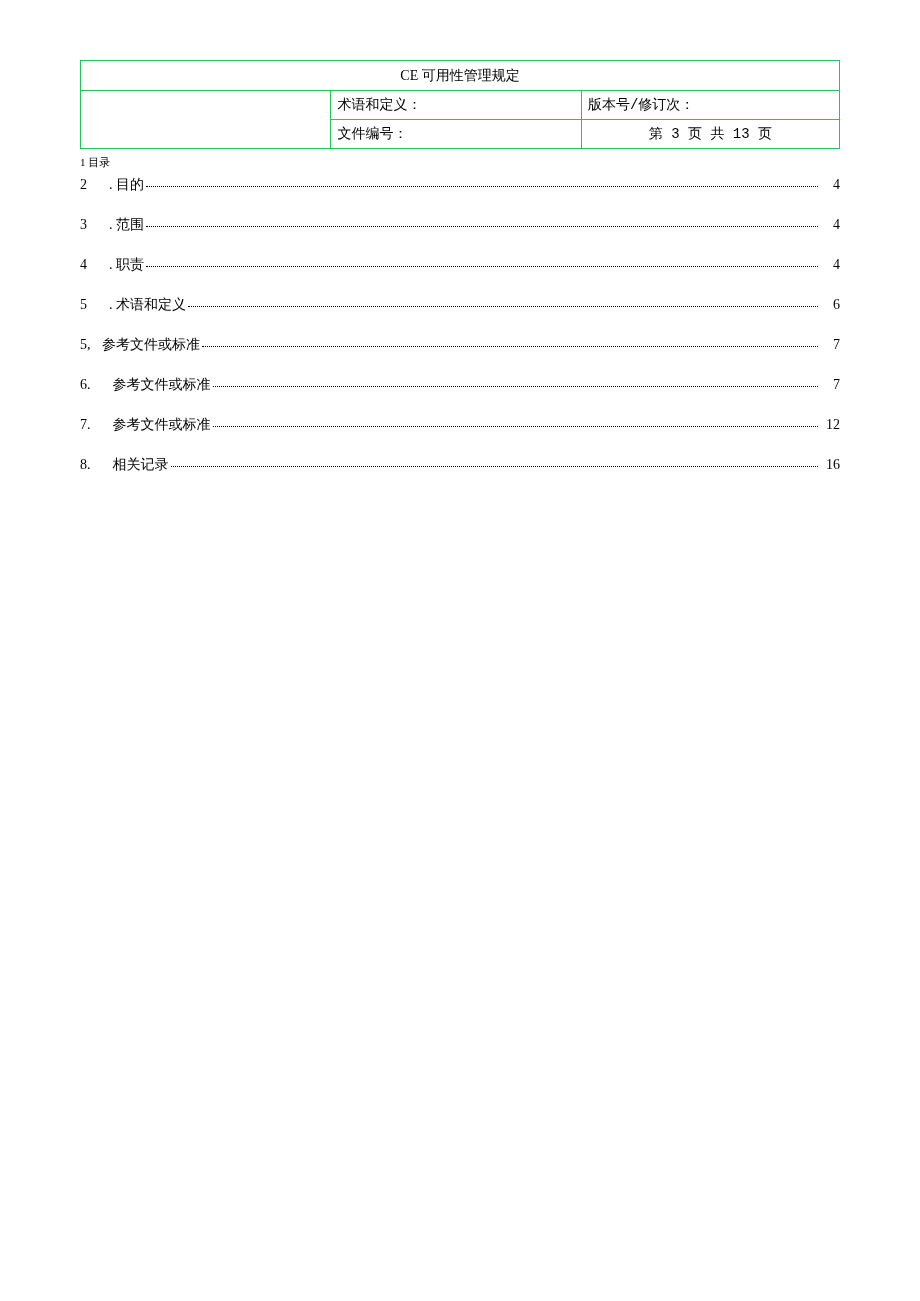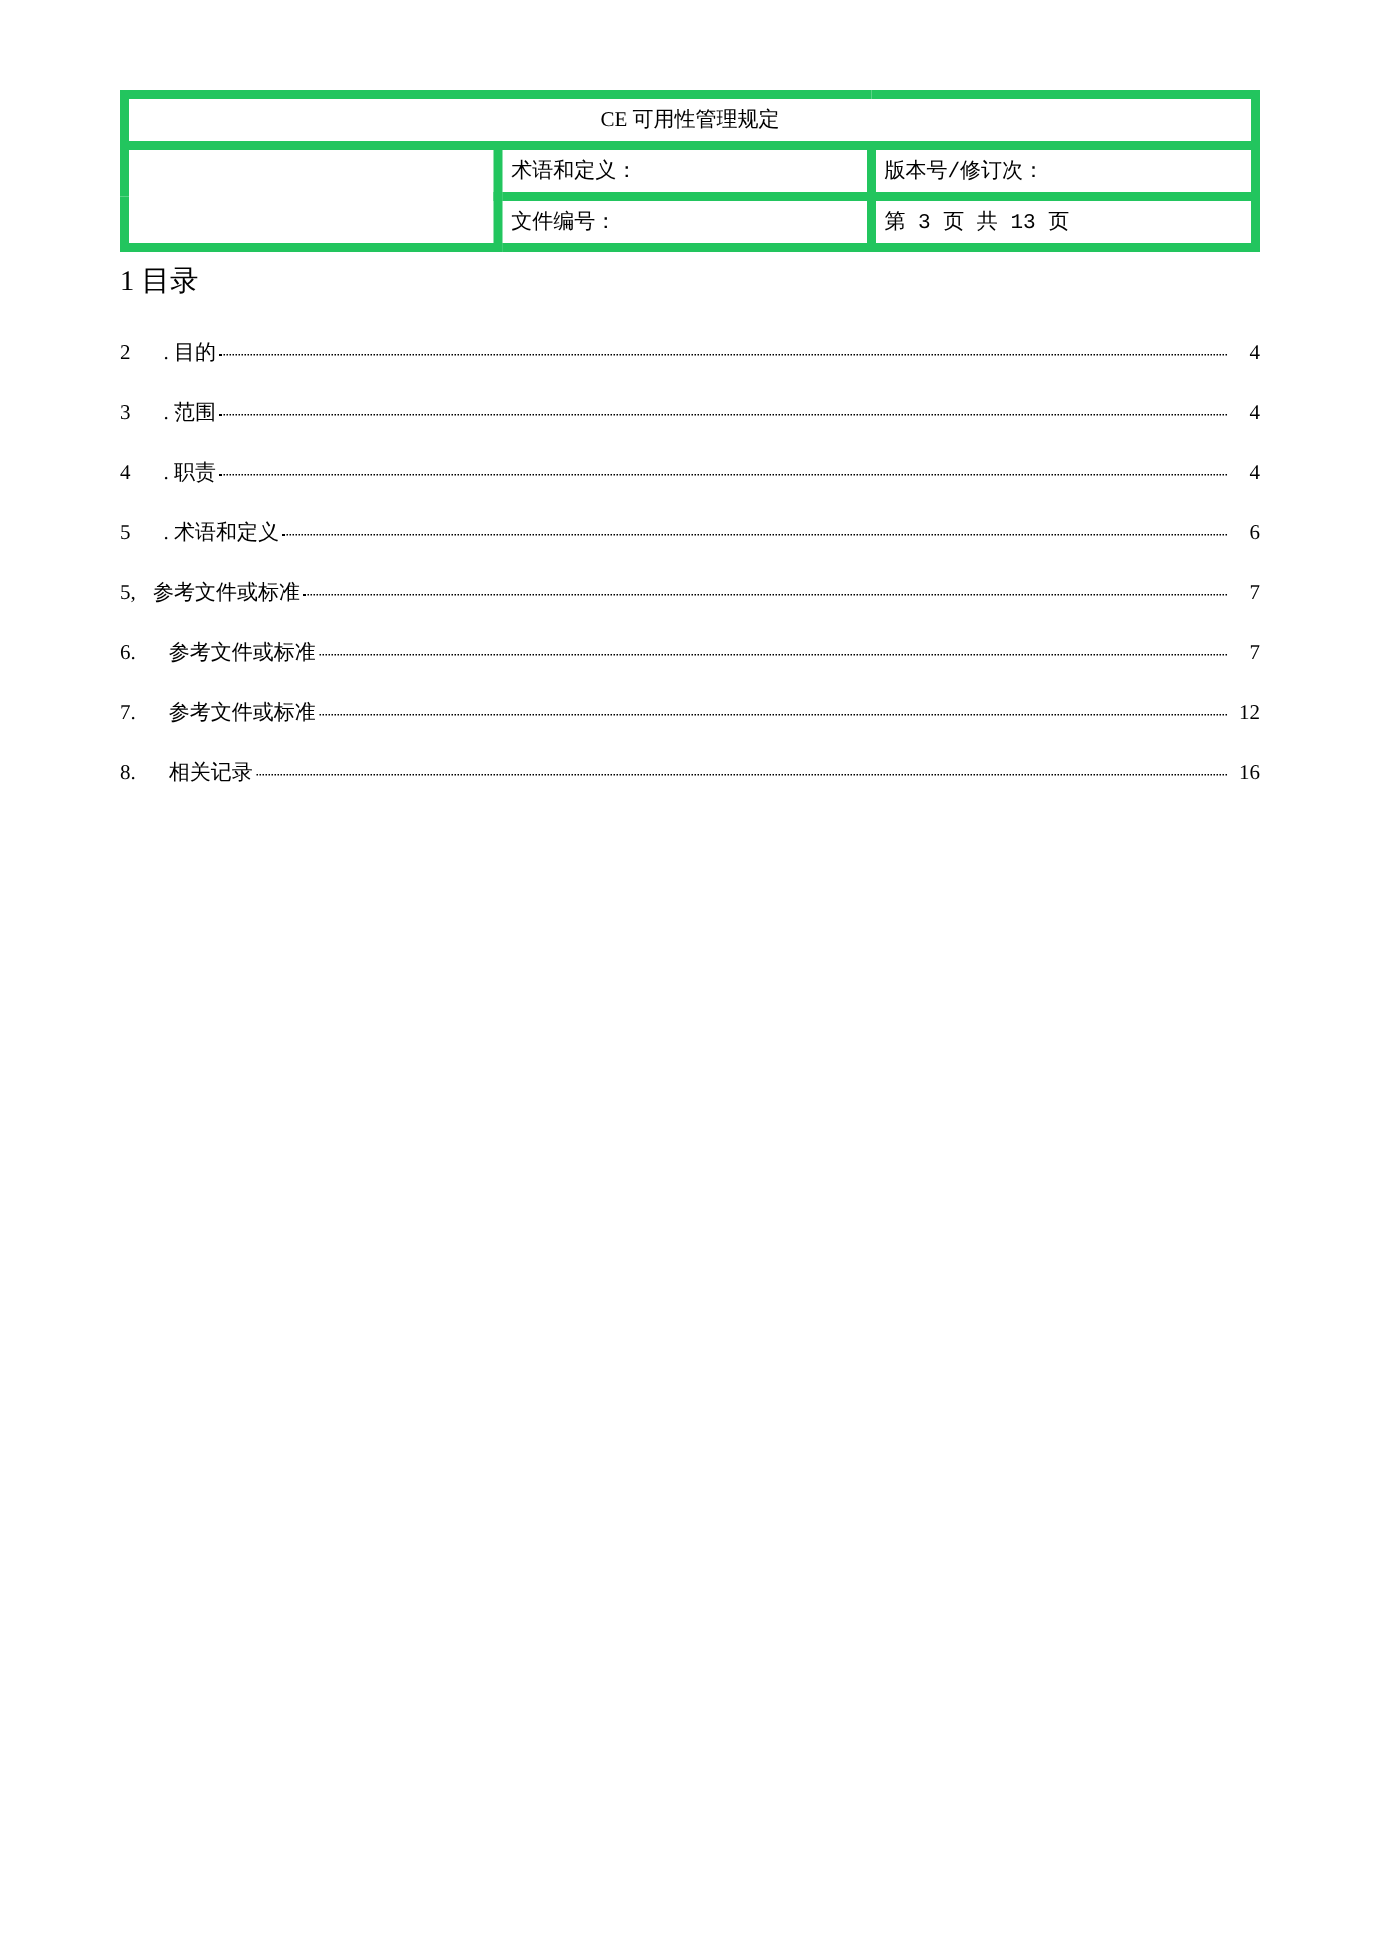--- a/index.html
+++ b/index.html
@@ -21,7 +21,7 @@
       border: 1px solid #000;
     }
     .header-table td {
-      border: 6px solid #22c55e;
+      border: 1px solid #22c55e;
       padding: 5px 6px;
       font-size: 14px;
       vertical-align: middle;

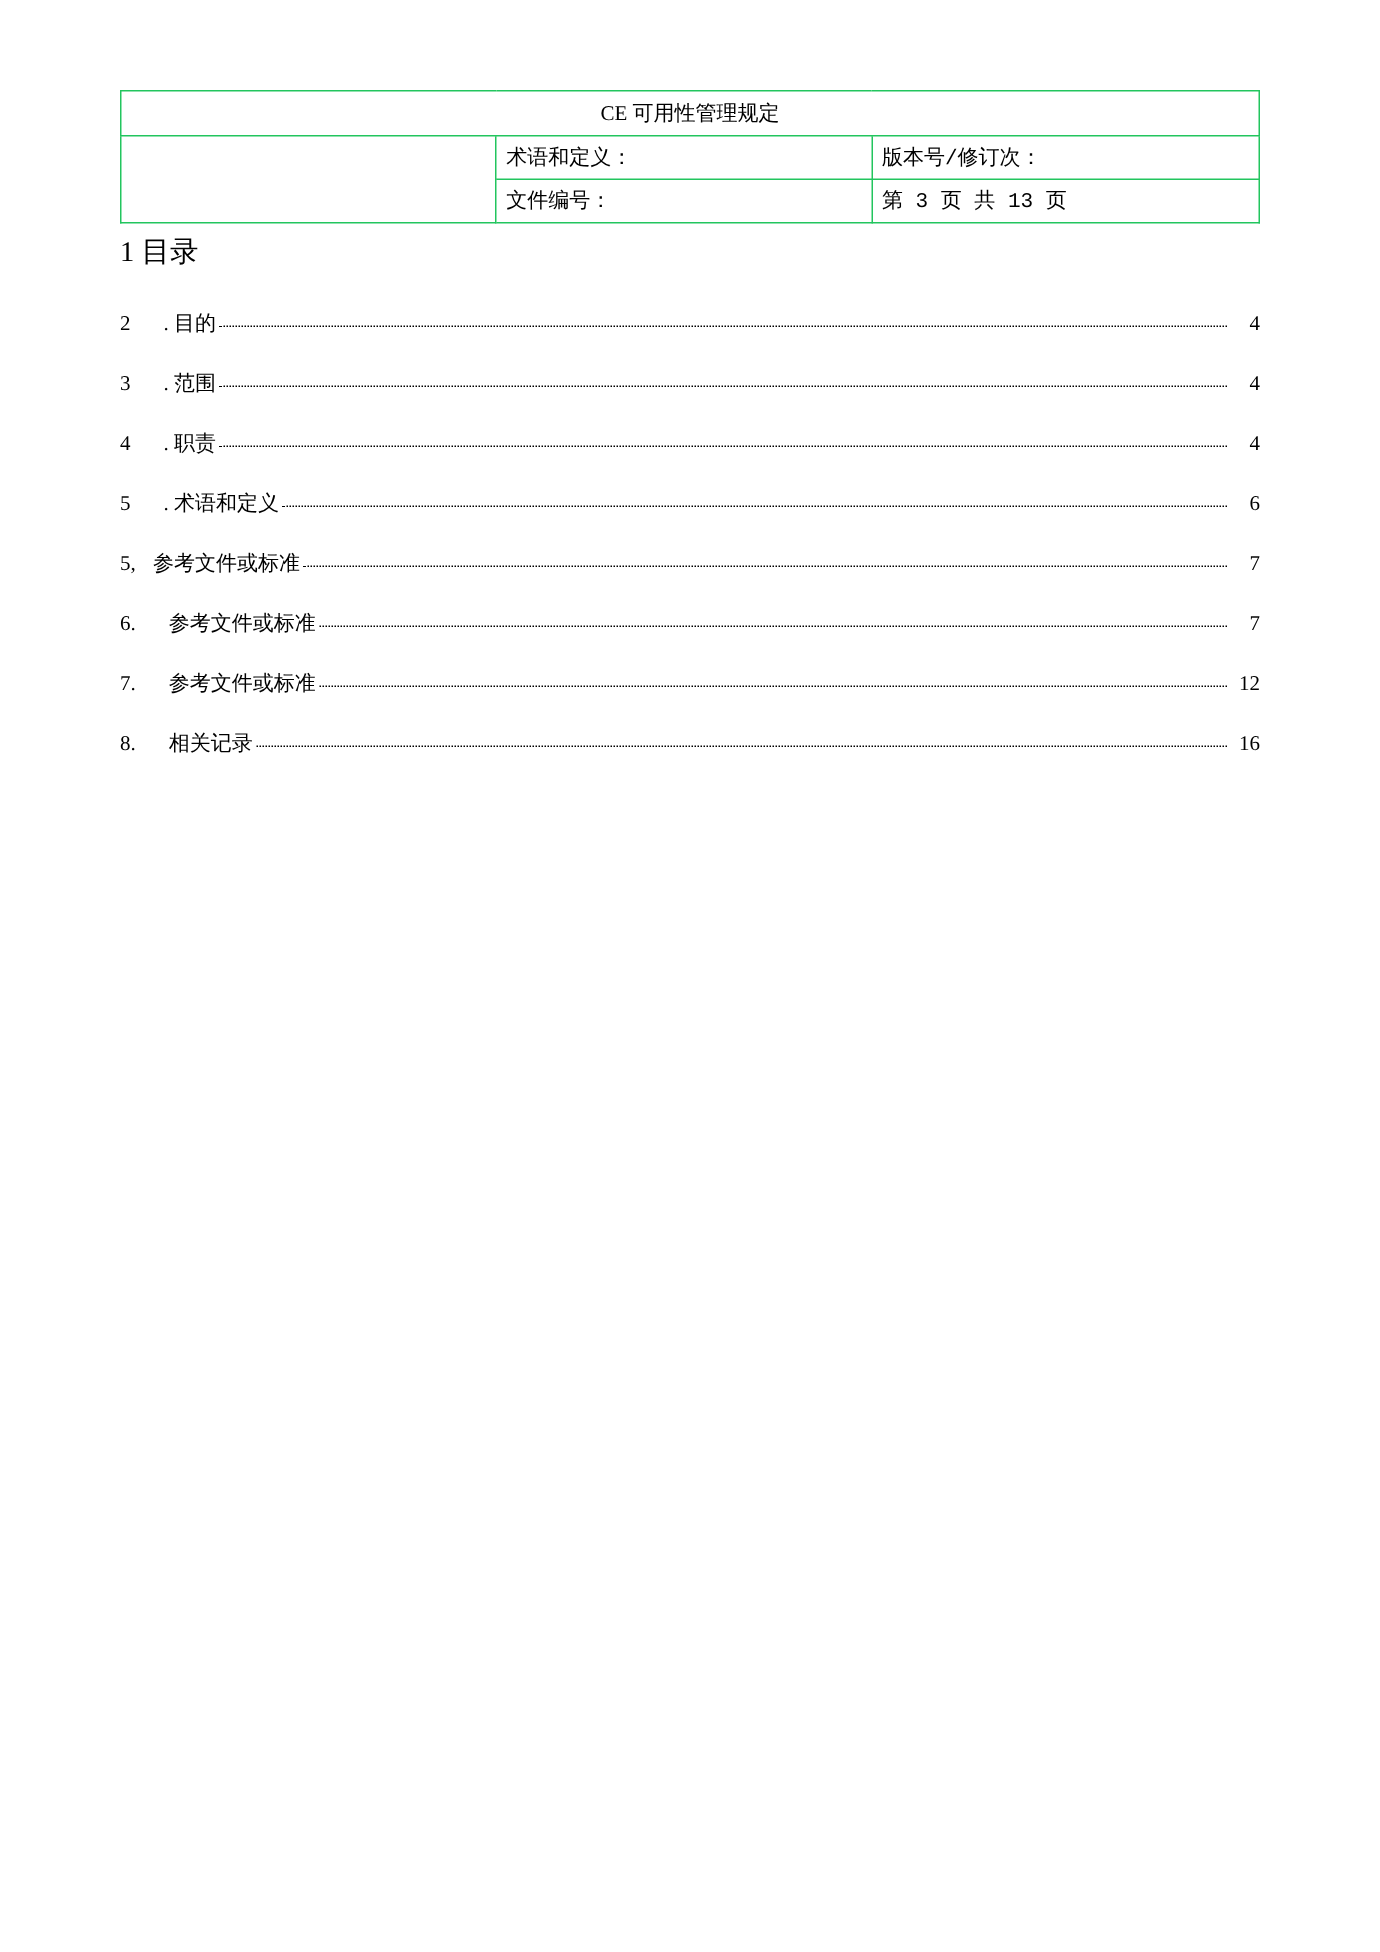--- a/index.html
+++ b/index.html
@@ -36,7 +36,7 @@
     .left-blank { width: 33%; }
     .mid-col { width: 33%; }
     .right-col { width: 34%; font-family: Liberation Mono, monospace; }
-    .page-cell { }
+    .page-cell { text-align: center; }
     .toc-heading {
       font-size: 19px;
       margin-top: 6px;

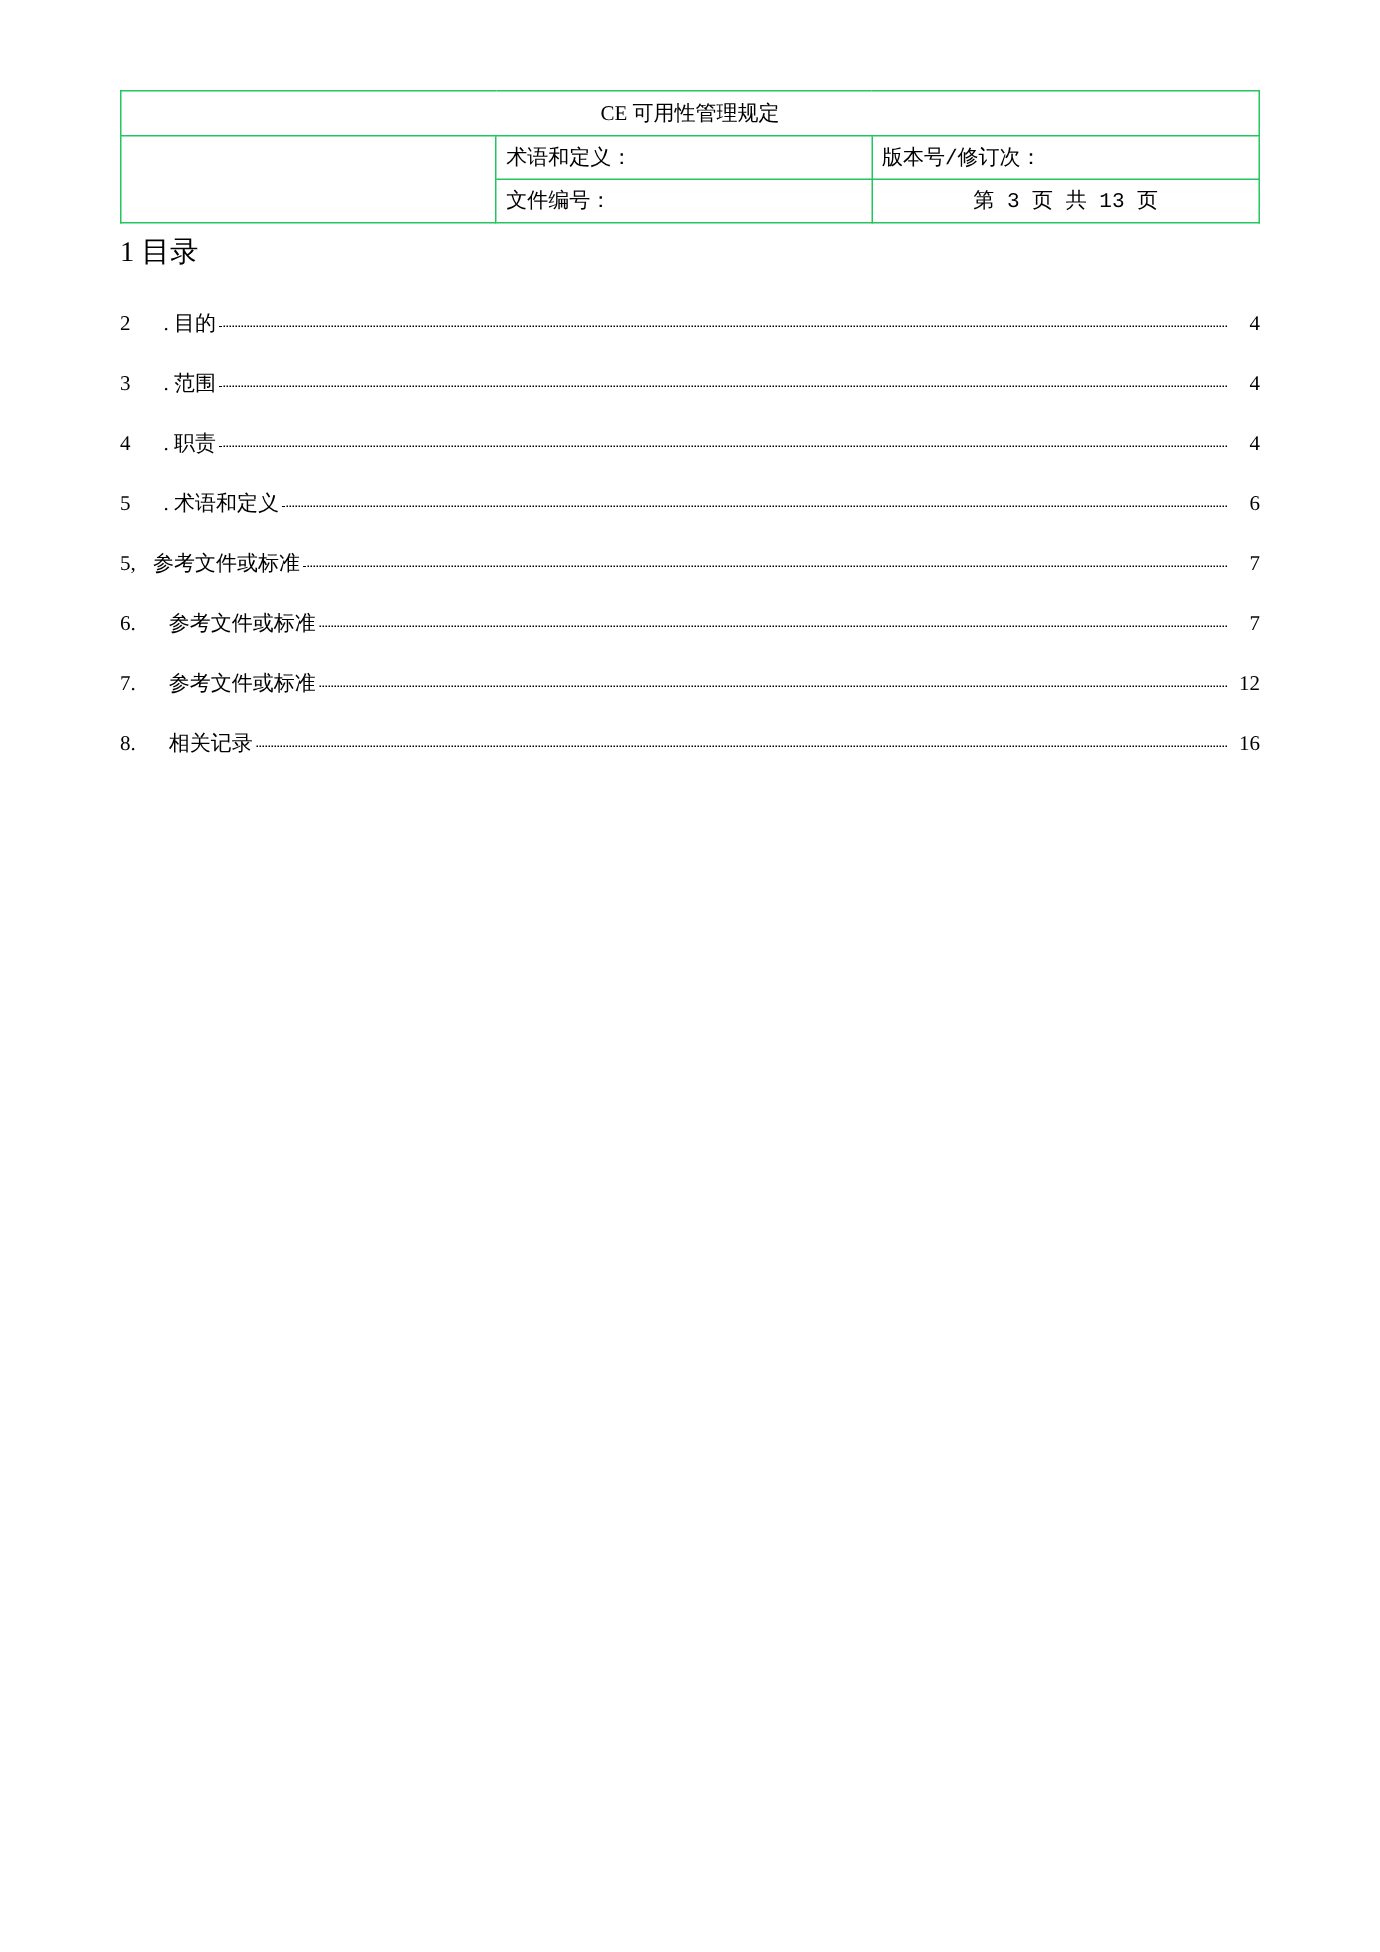--- a/index.html
+++ b/index.html
@@ -38,9 +38,9 @@
     .right-col { width: 34%; font-family: Liberation Mono, monospace; }
     .page-cell { text-align: center; }
     .toc-heading {
-      font-size: 19px;
+      font-size: 11px;
       margin-top: 6px;
-      margin-bottom: 26px;
+      margin-bottom: 6px;
     }
     .toc {
       width: 100%;

